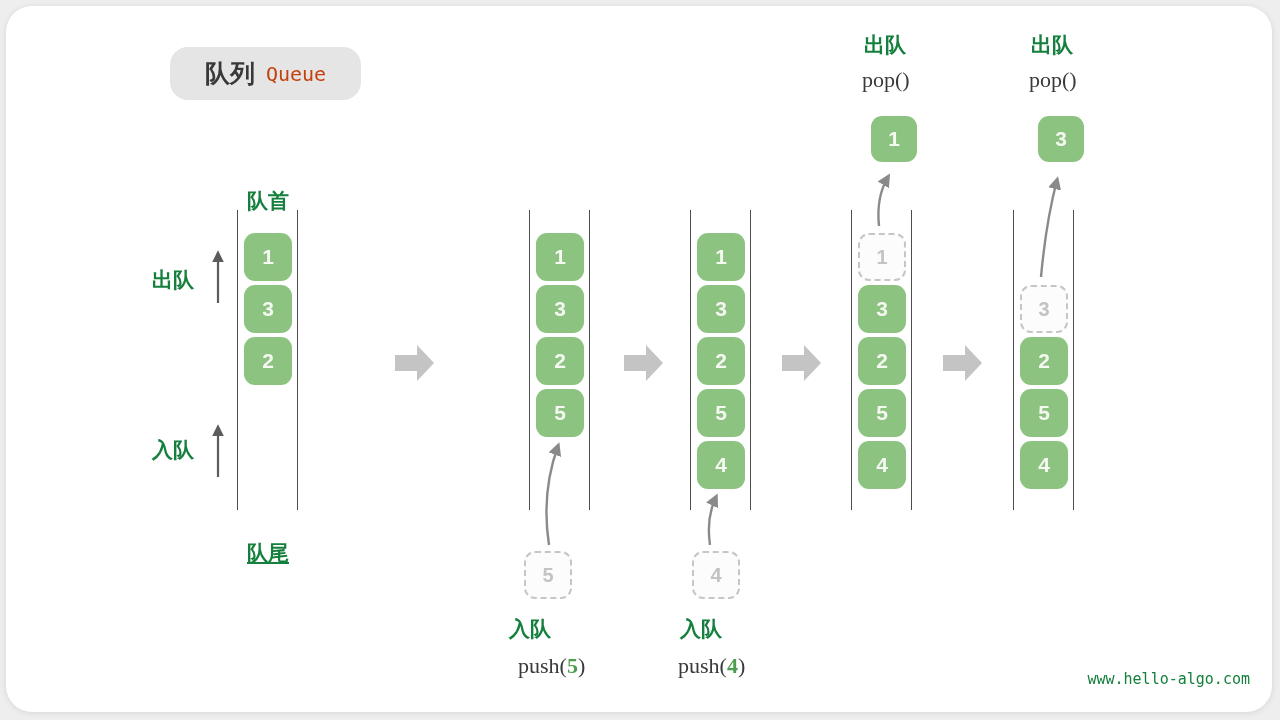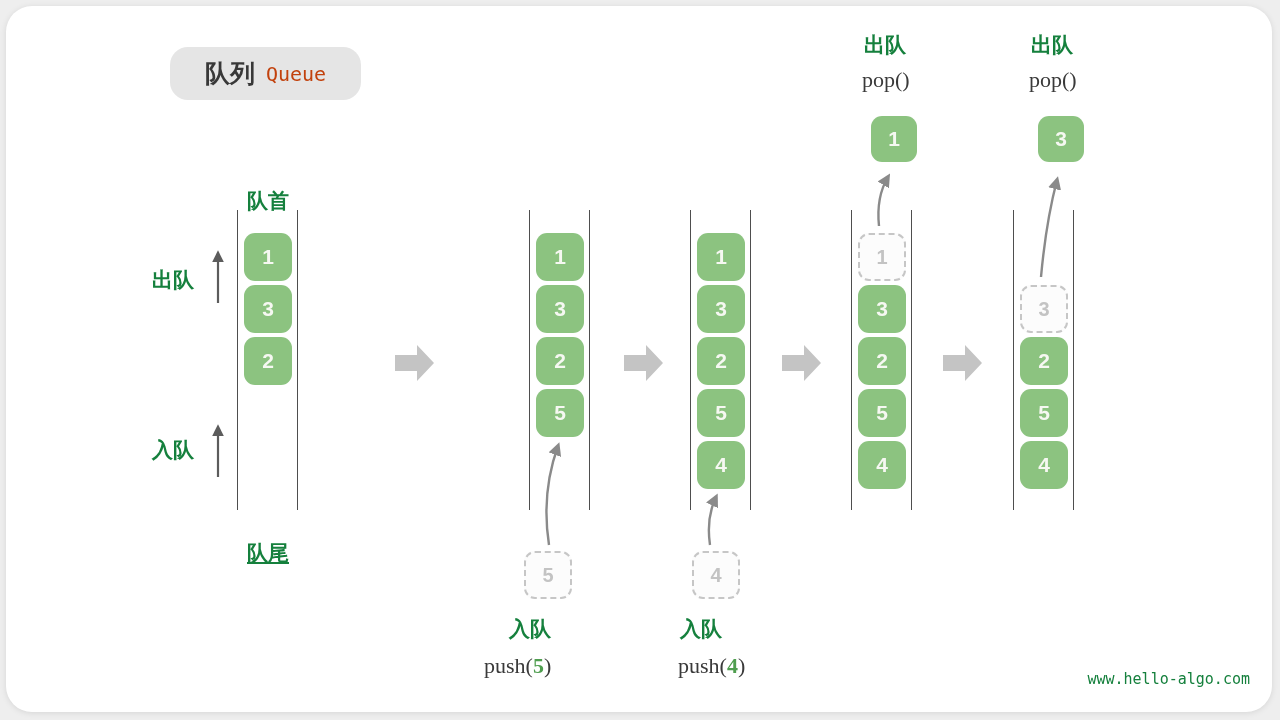--- a/index.html
+++ b/index.html
@@ -82,7 +82,7 @@
 <div class="qbox" style="left:536px;top:389px;">5</div>
 <div class="ghost" style="left:524px;top:551px;">5</div>
 <div class="abs zh" style="left:509px;top:616px;">入队</div>
-<div class="abs mono" style="left:484px;top:652px;"><span>push(</span><span class="arg">5</span><span>)</span></div>
+<div class="abs mono" style="left:518px;top:652px;"><span>push(</span><span class="arg">5</span><span>)</span></div>
 
 <div class="channel" style="left:690px;"></div>
 <div class="qbox" style="left:697px;top:233px;">1</div>

